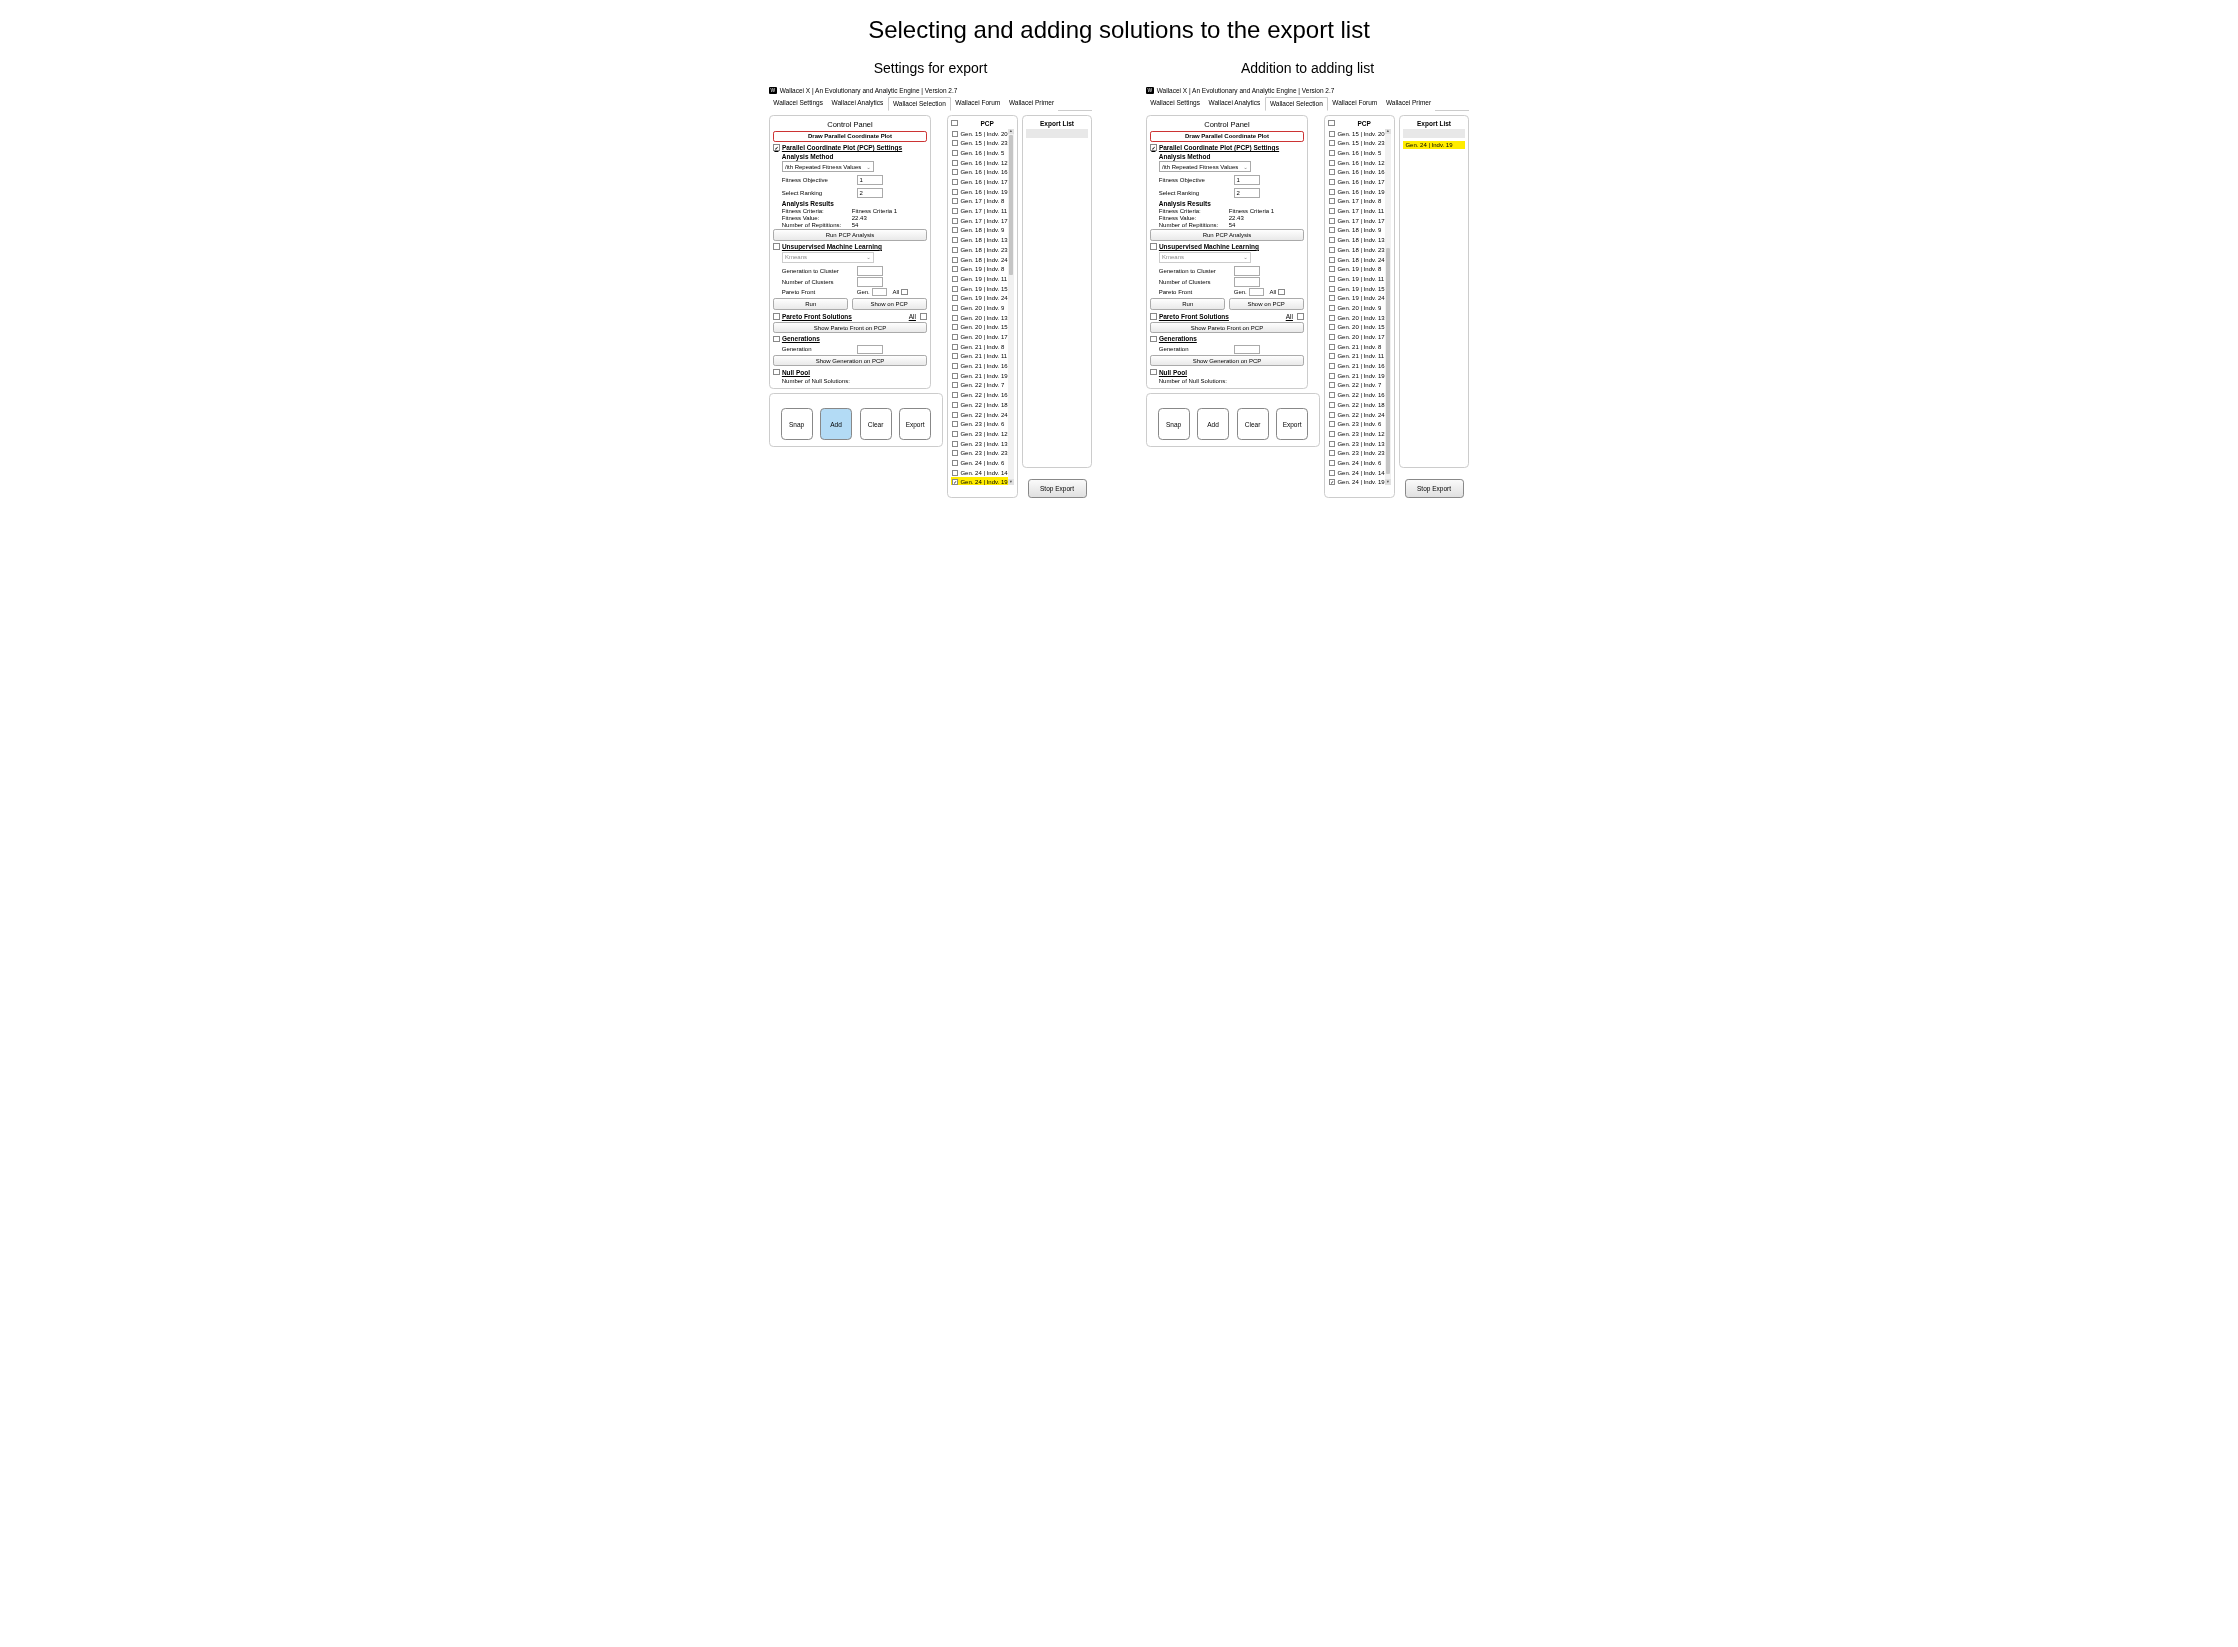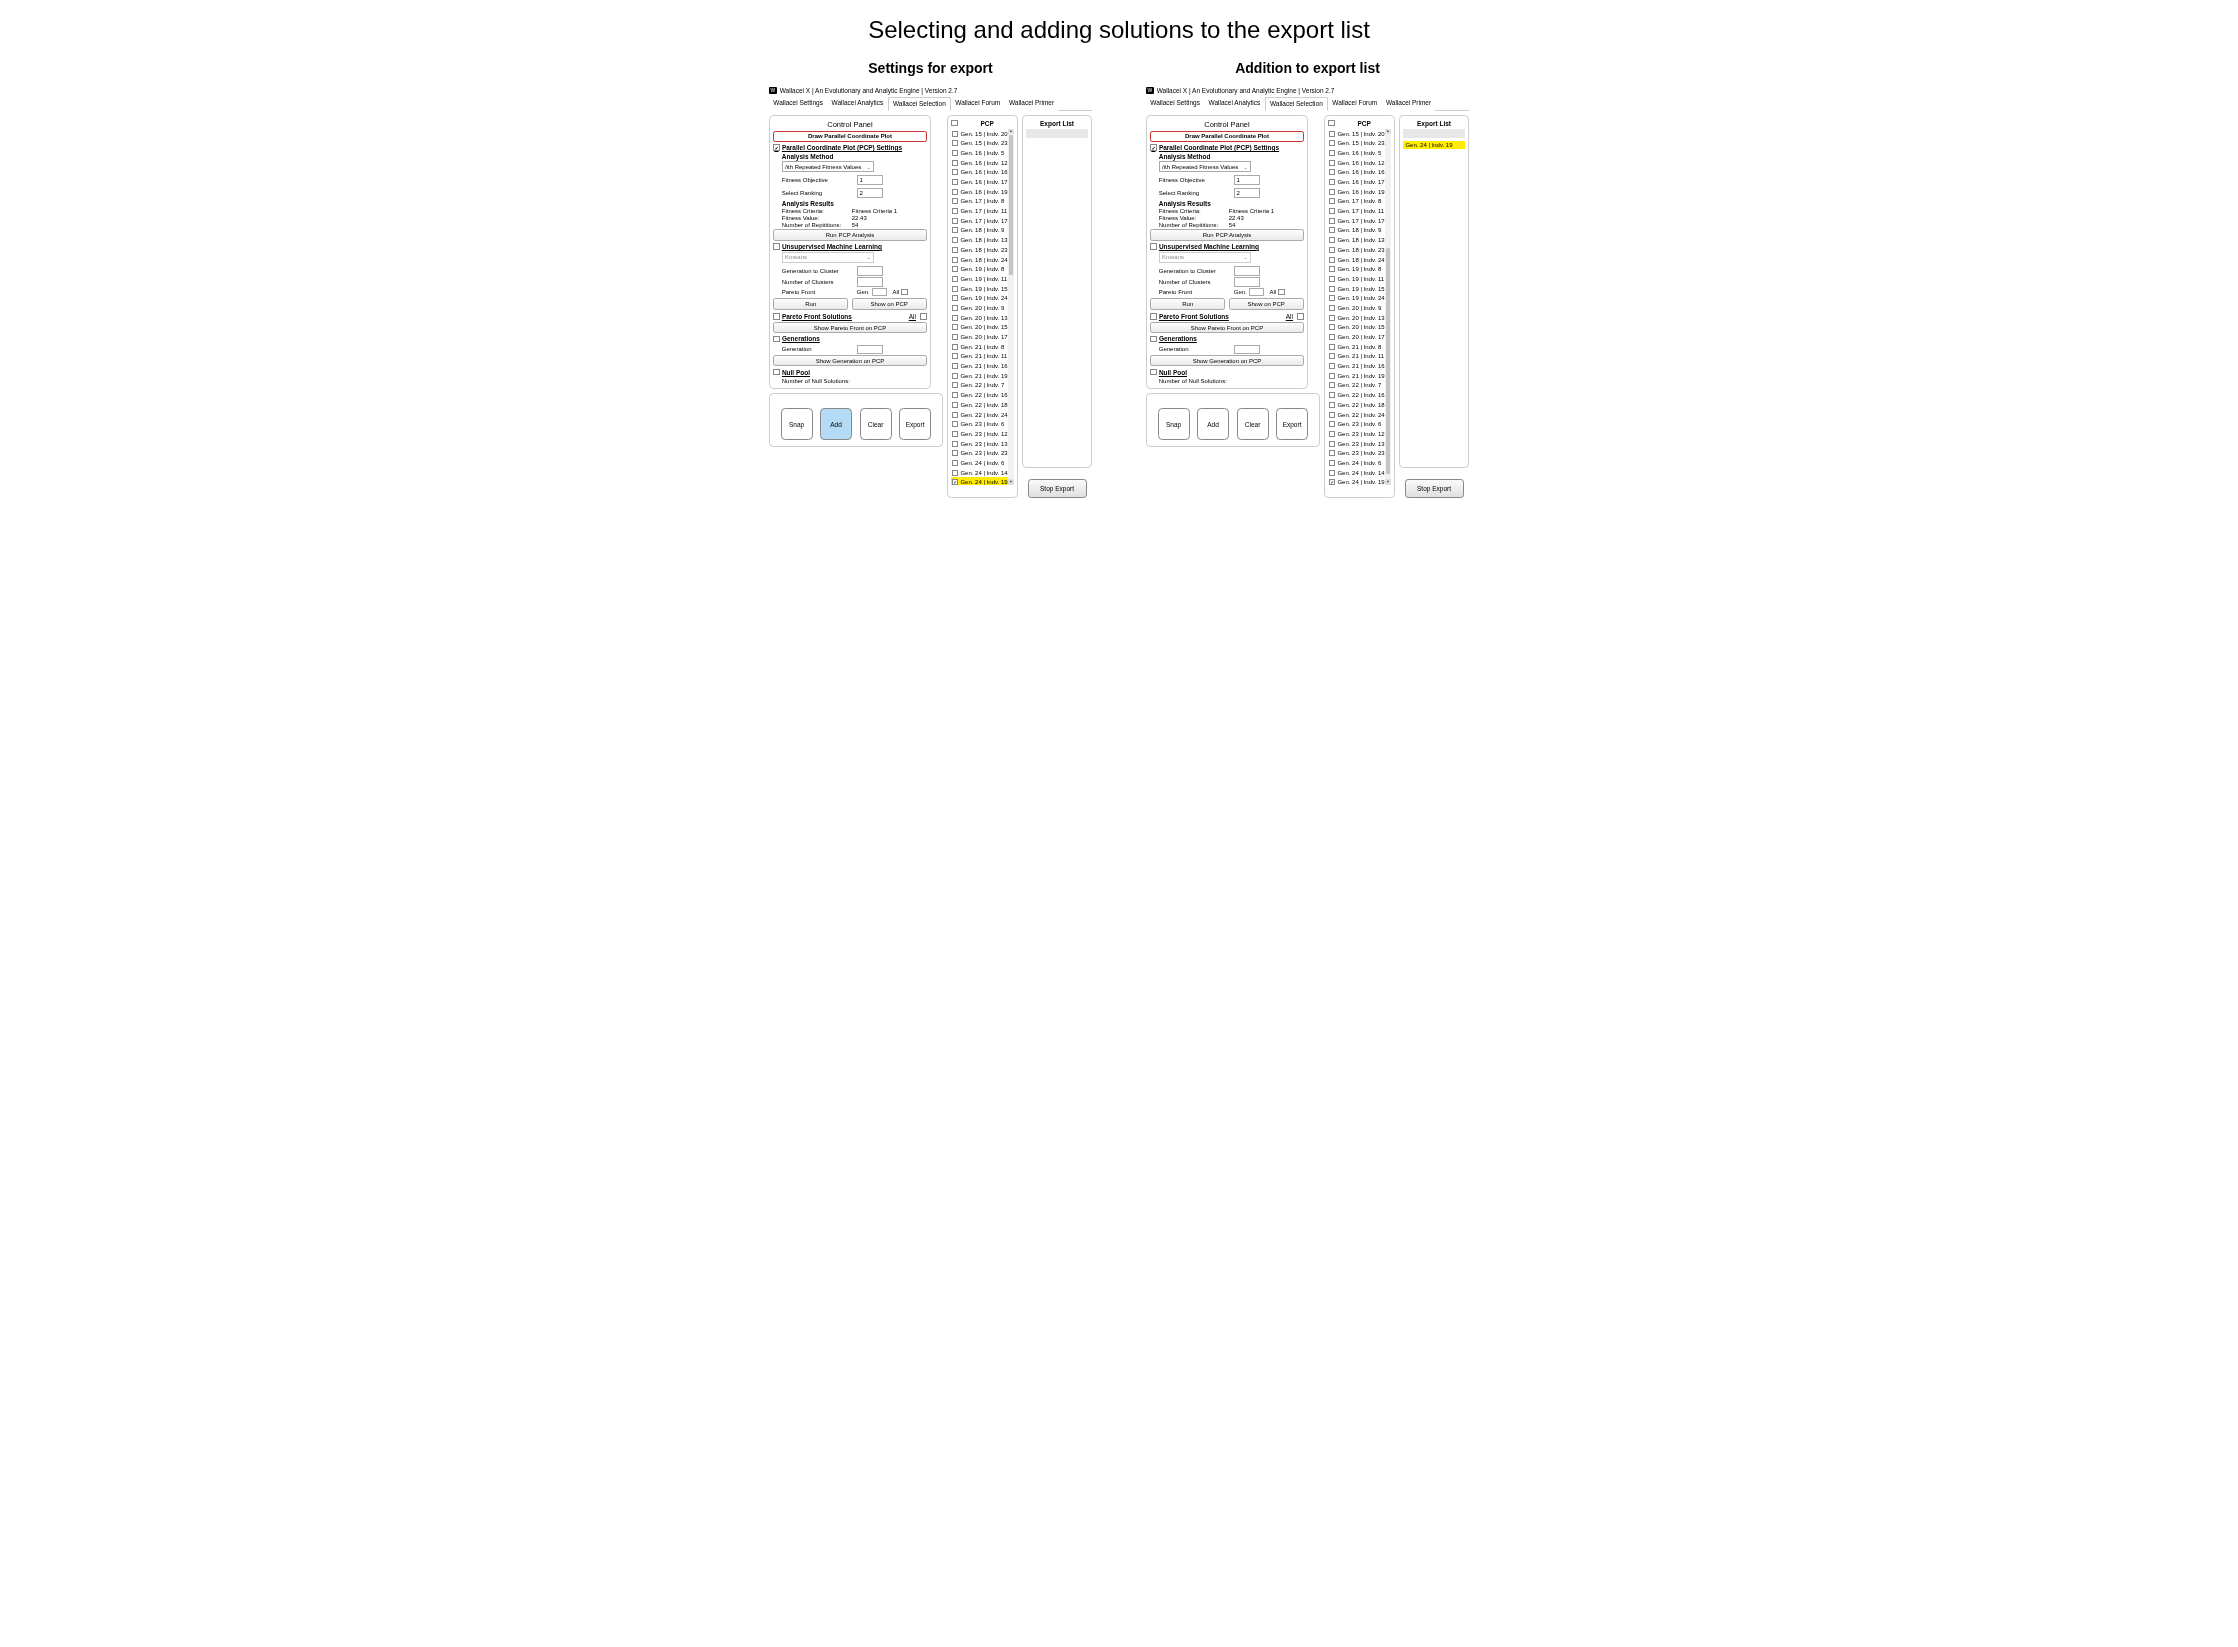--- a/index.html
+++ b/index.html
@@ -28,7 +28,7 @@
   .sub-title {
     text-align: center;
     font-size: 14px;
-    font-weight: 700;
+    font-weight: 400;
     margin-bottom: 10.8px;
   }
   .app-header {

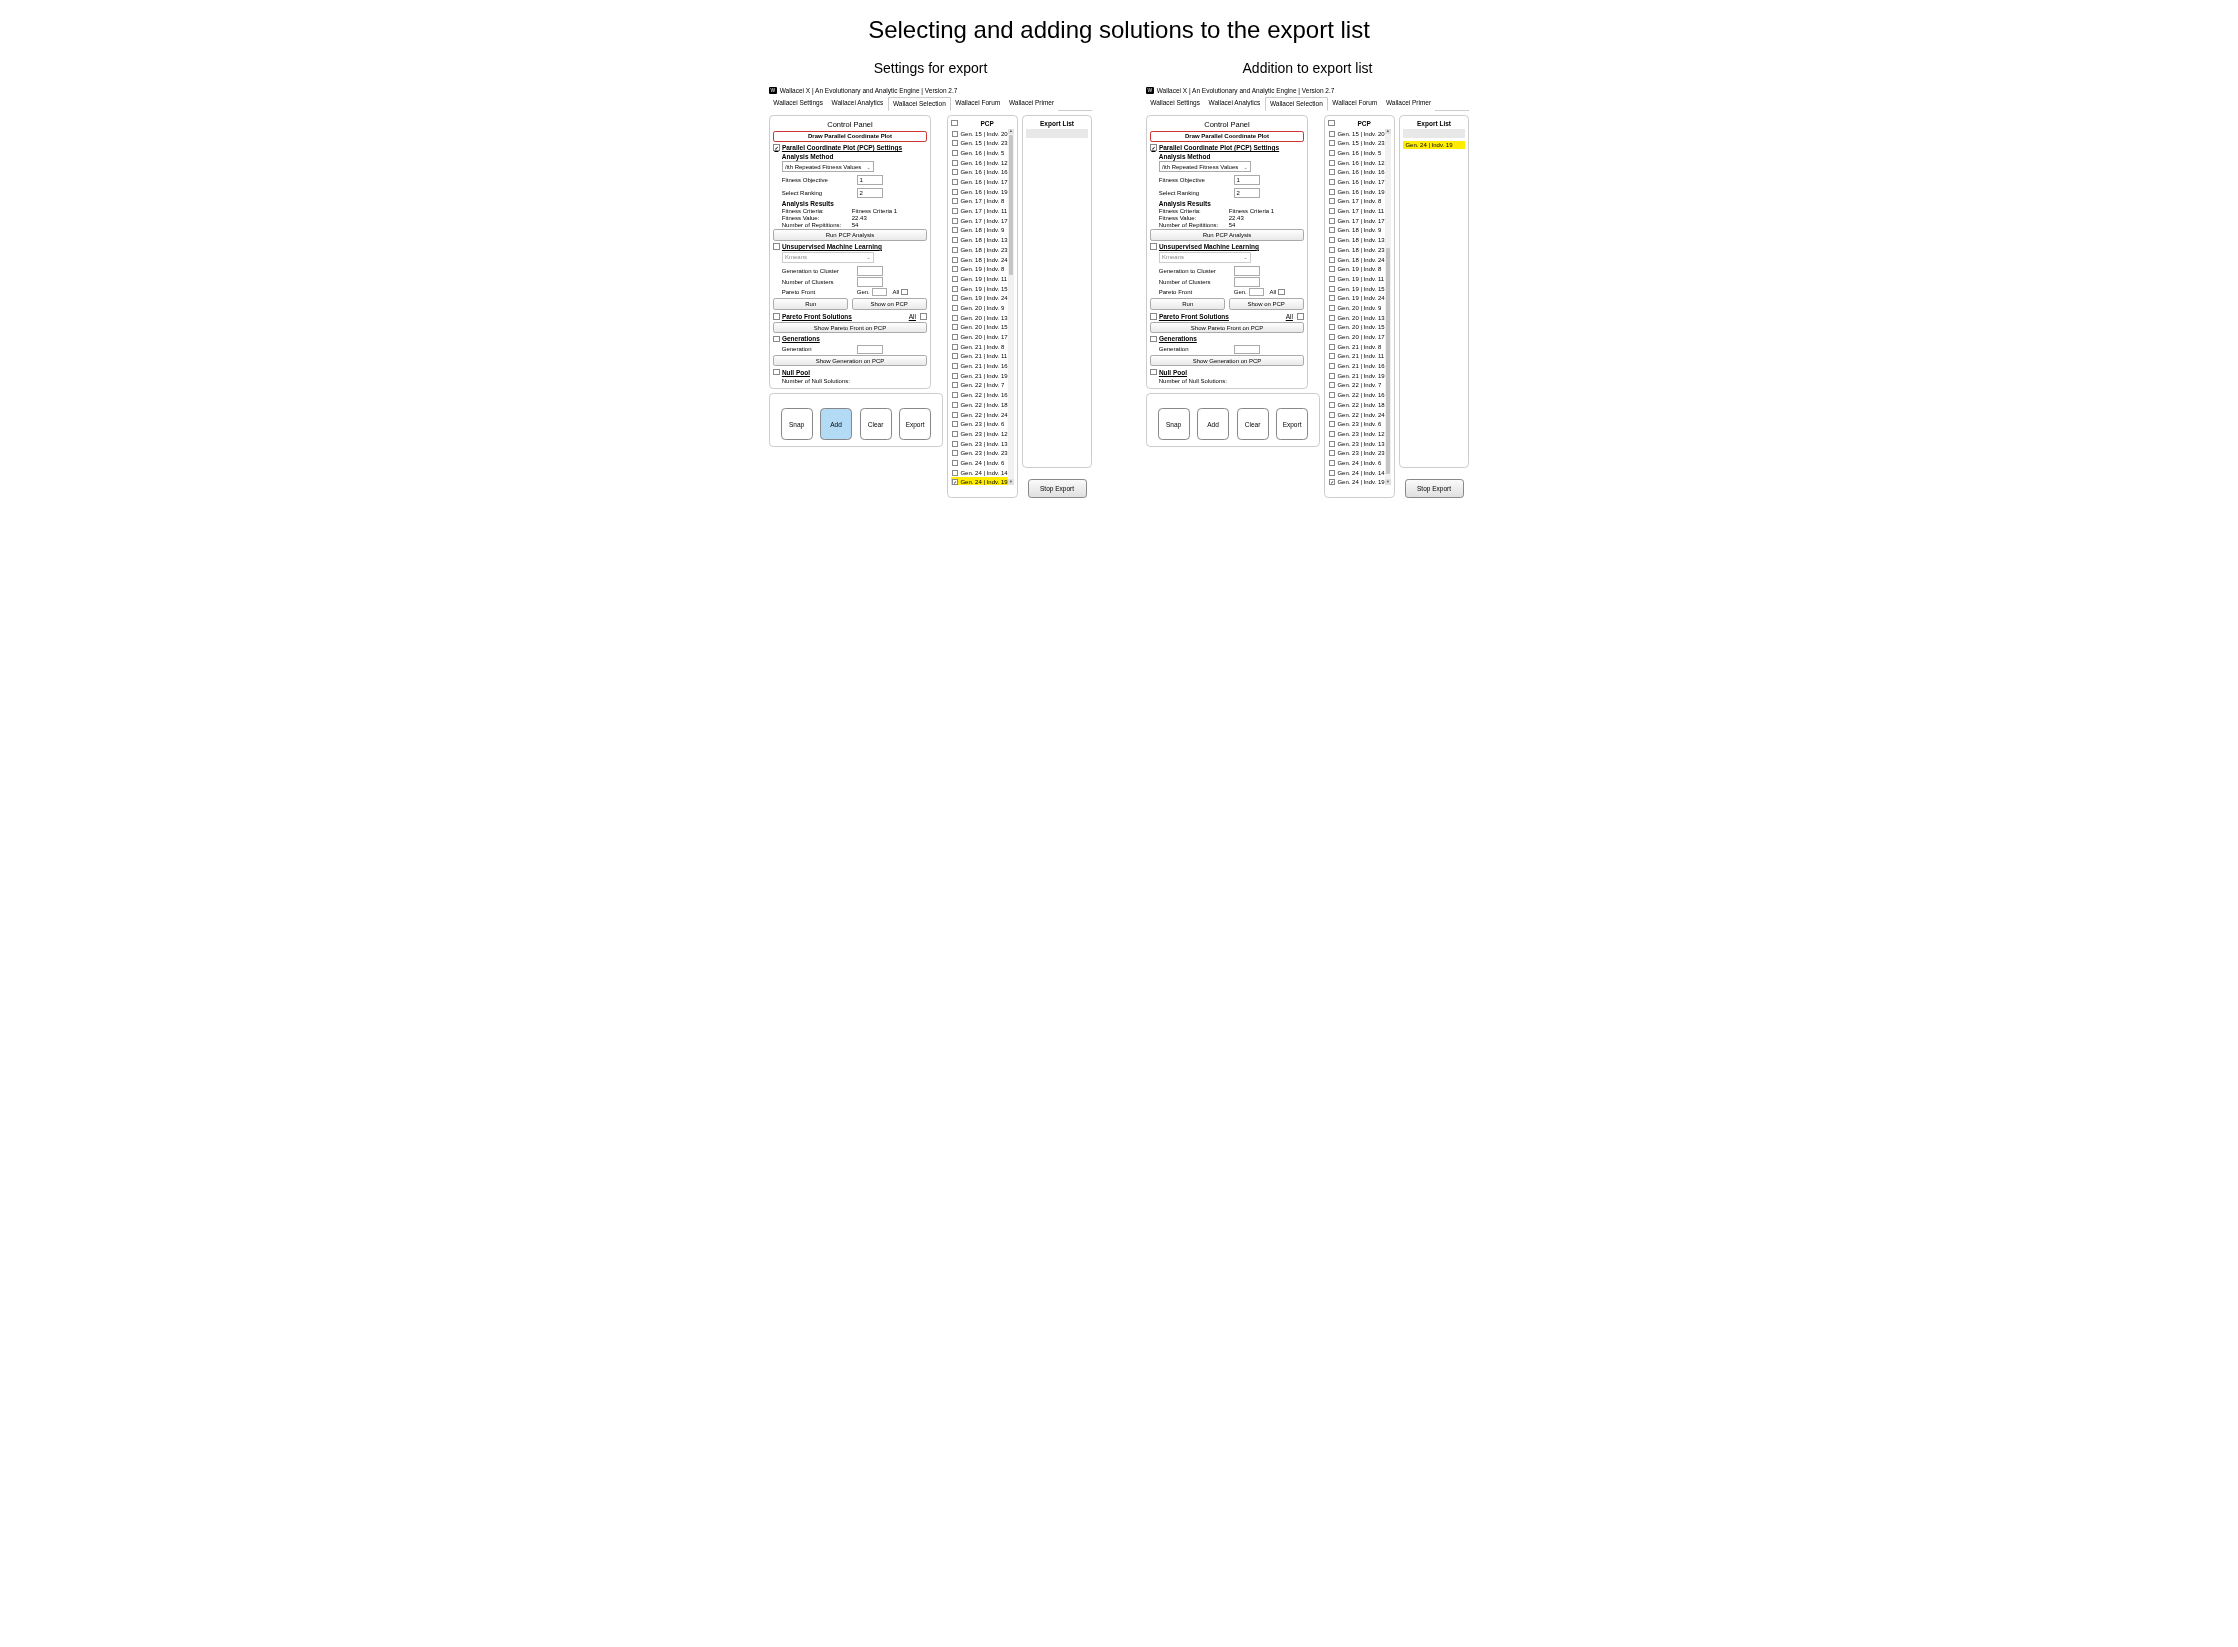--- a/index.html
+++ b/index.html
@@ -576,7 +576,7 @@
   </div>
 
   <div class="instance">
-    <div class="sub-title">Addition to export list</div>
+    <div class="sub-title">Addition to adding list</div>
     <div class="app-header">
       <span class="app-logo">W</span>
       <span>Wallacei X  |  An Evolutionary and Analytic Engine  |  Version 2.7</span>

